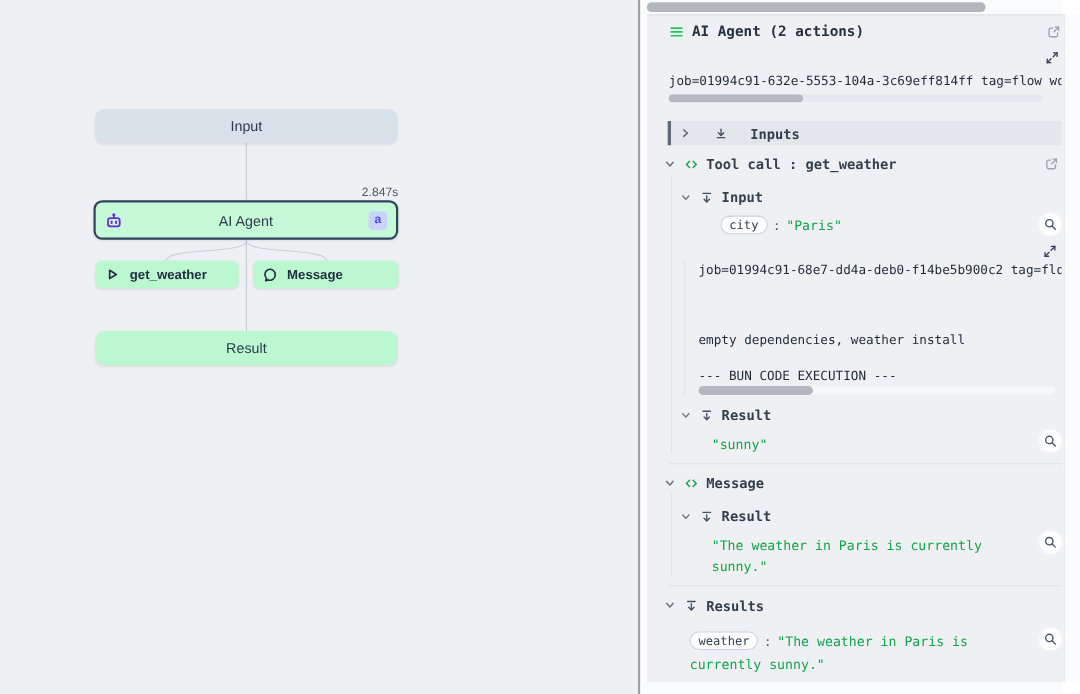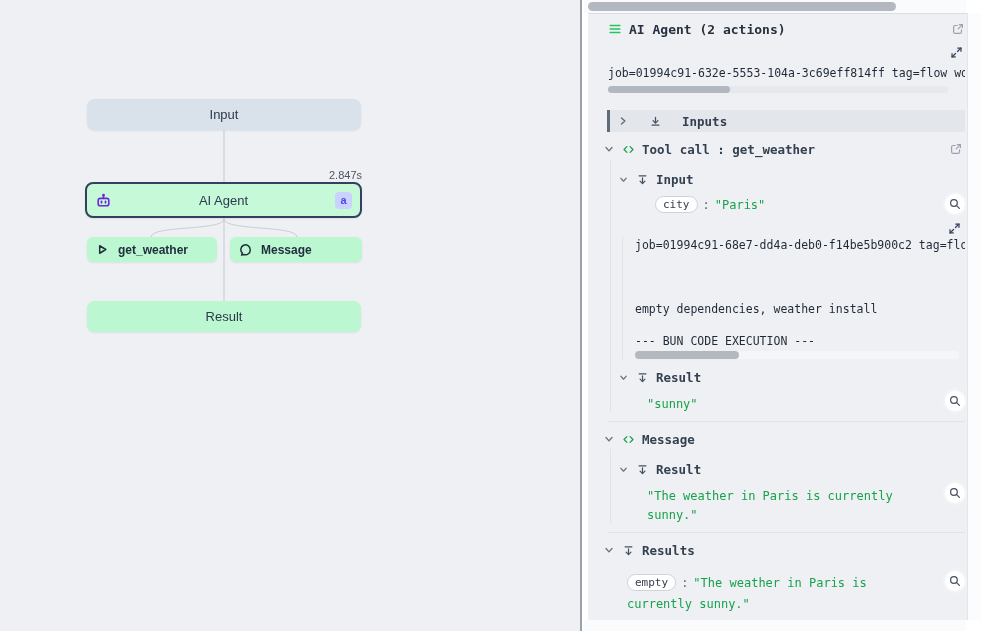--- a/index.html
+++ b/index.html
@@ -361,7 +361,7 @@
 
       <div class="sec-children" style="border-left:none;">
         <div class="results-kv mono">
-          <span class="pill">empty</span><span class="colon">:</span><span class="val-green">"The weather in Paris is currently sunny."</span>
+          <span class="pill">weather</span><span class="colon">:</span><span class="val-green">"The weather in Paris is currently sunny."</span>
           <span class="zoom-btn icon">
             <svg width="14" height="14" viewBox="0 0 16 16" fill="none" stroke="#445061" stroke-width="1.4" stroke-linecap="round">
               <circle cx="6.8" cy="6.8" r="3.8"></circle>

